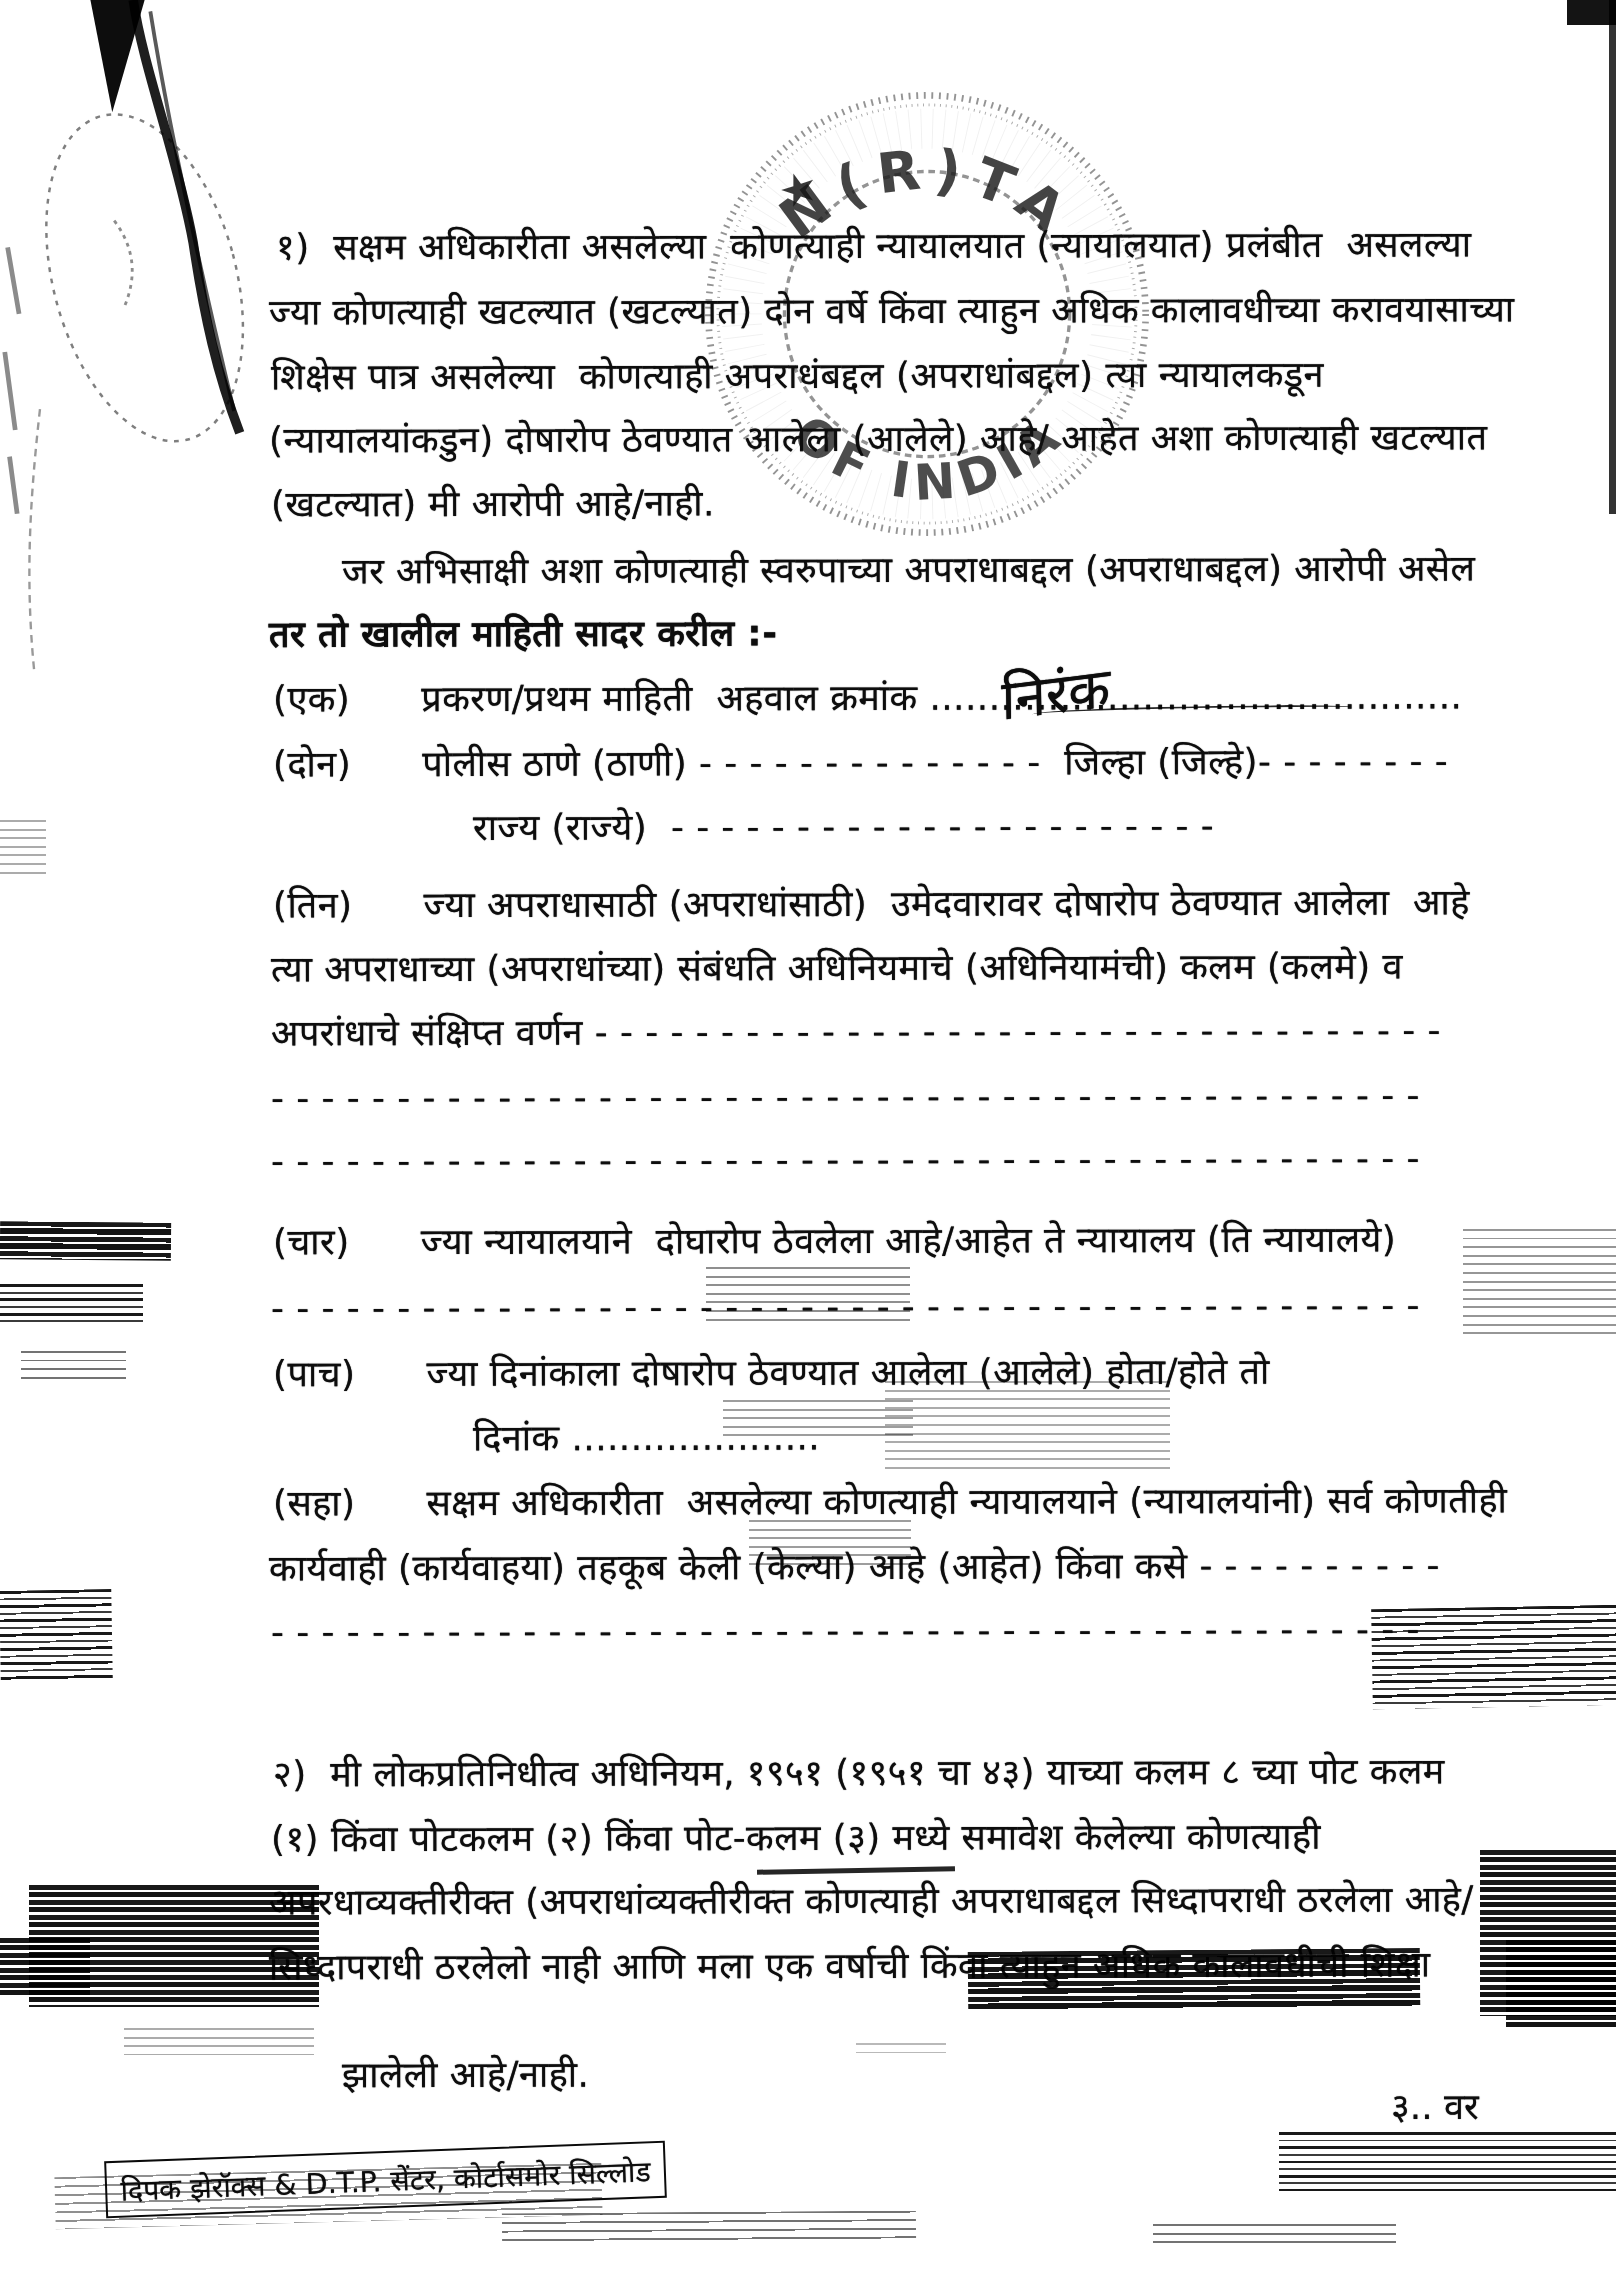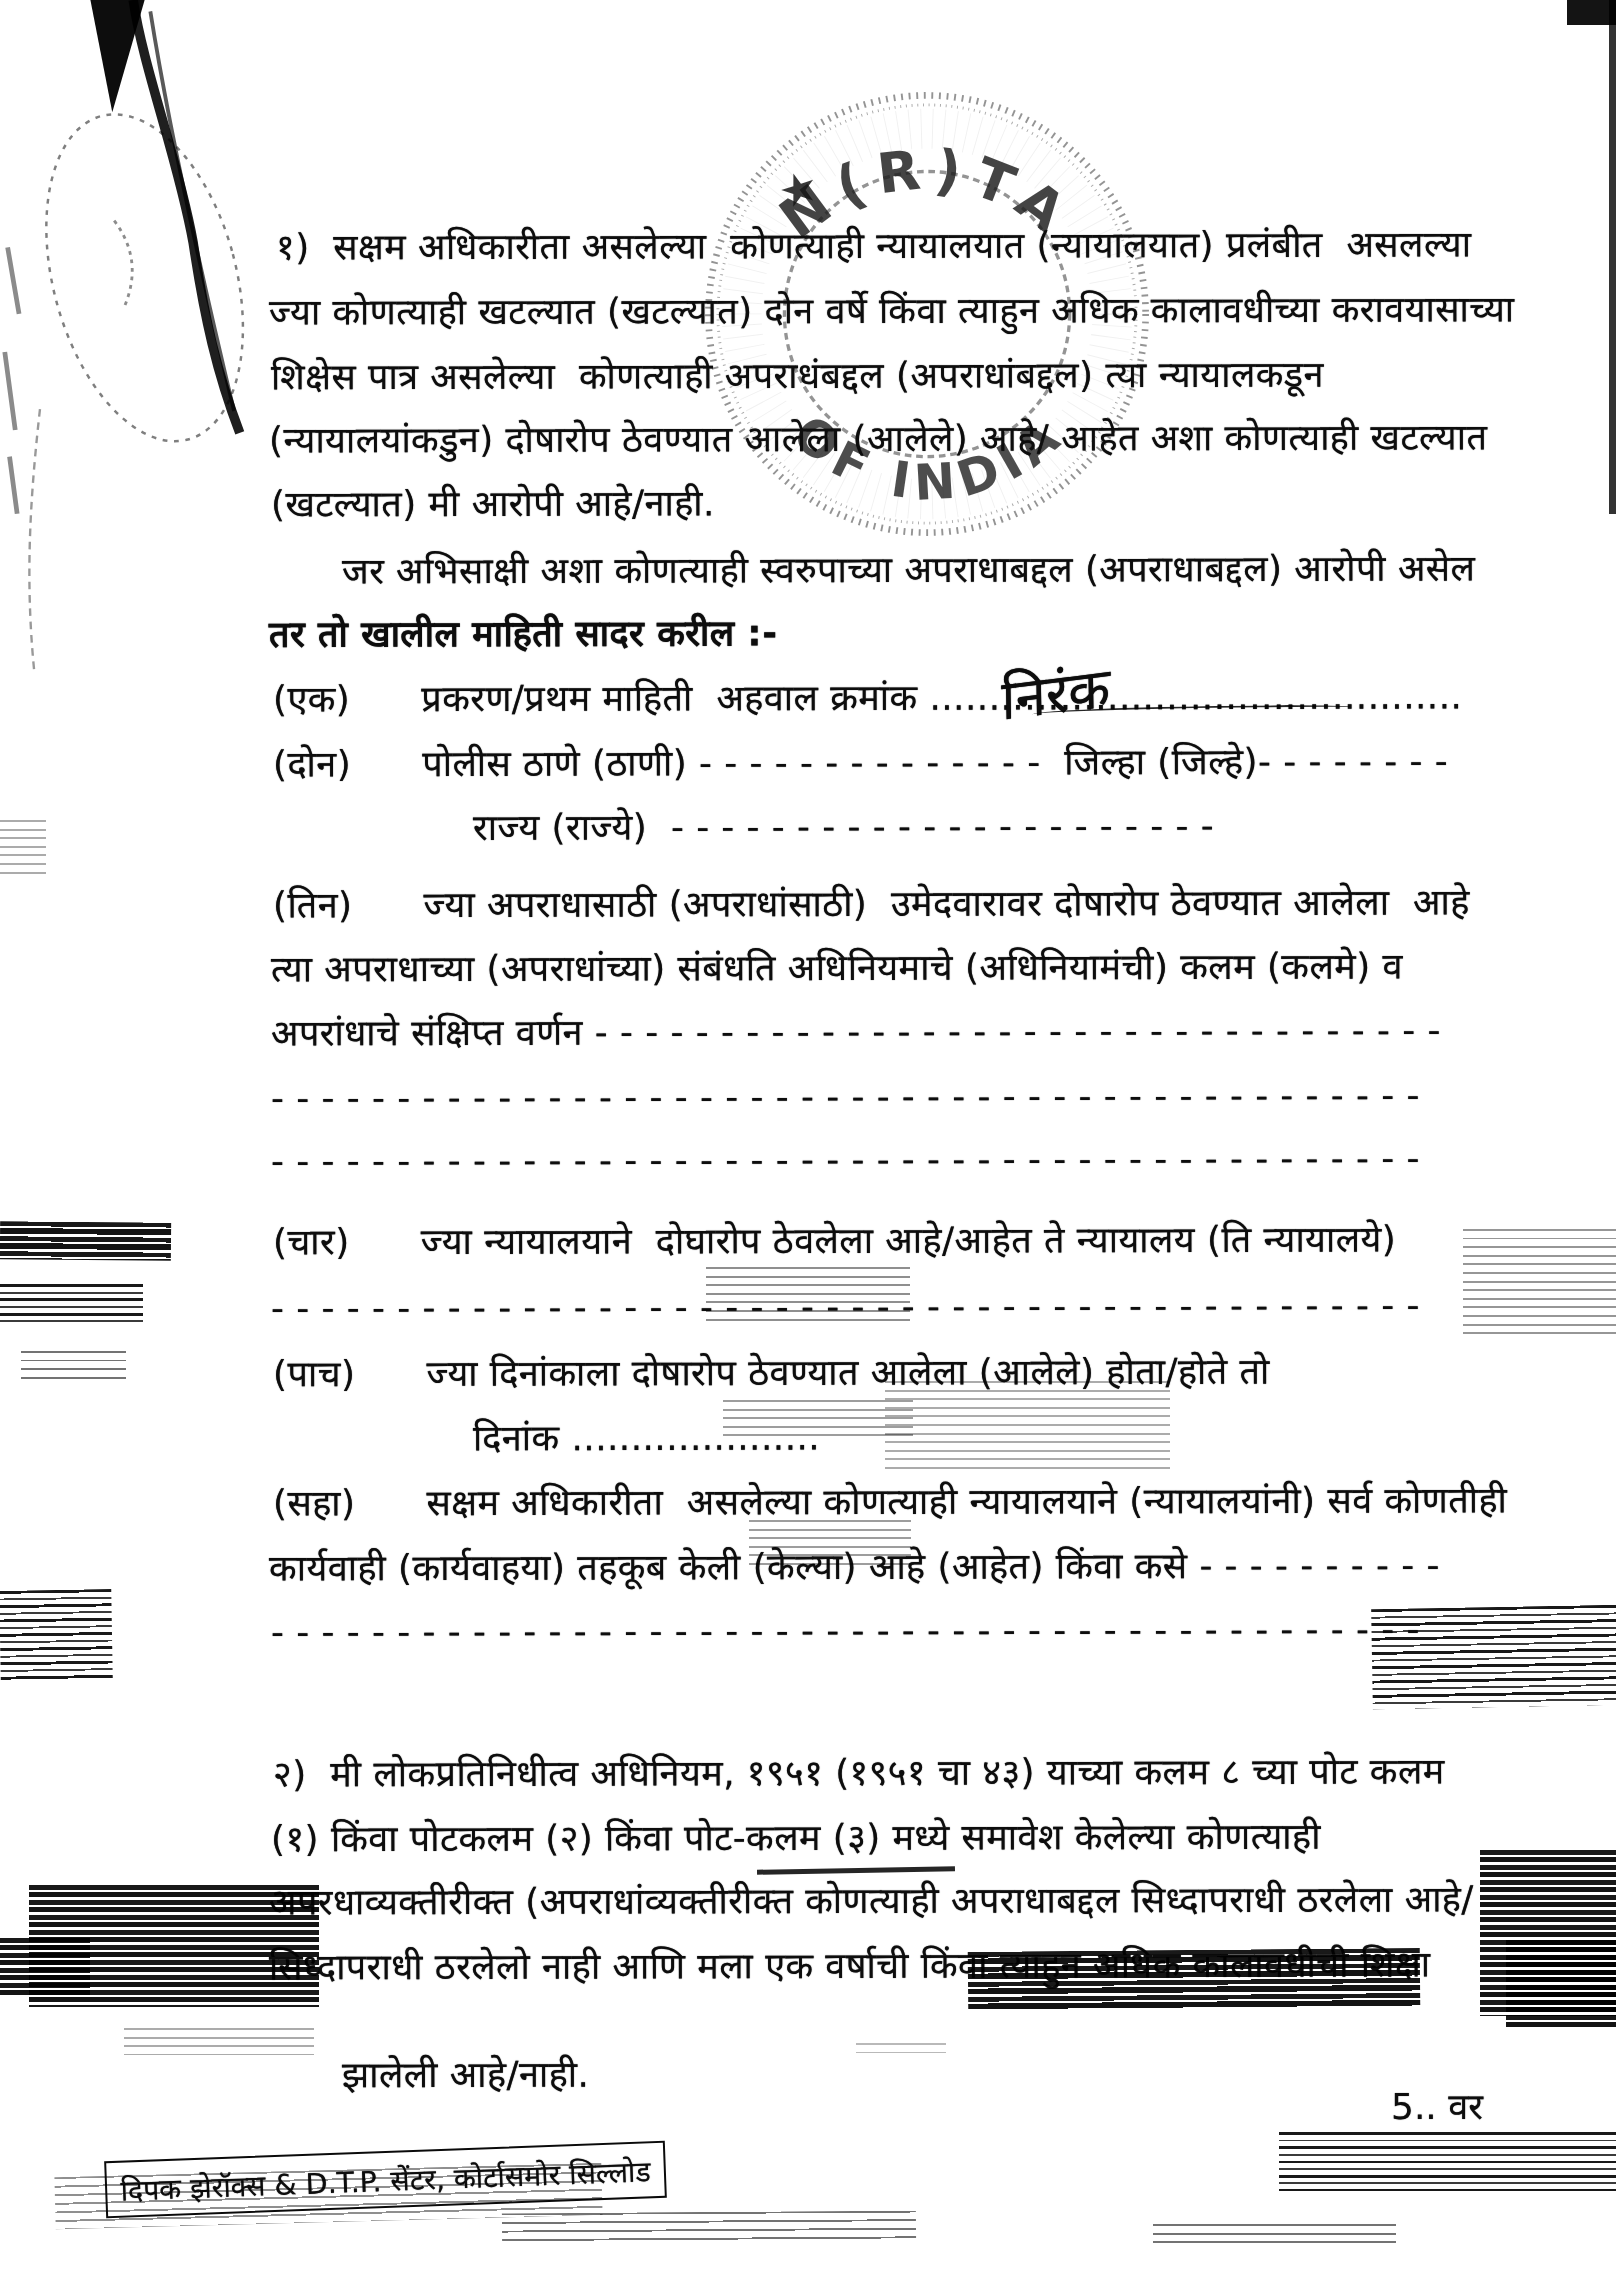--- a/index.html
+++ b/index.html
@@ -111,7 +111,7 @@
 <div class="ln" style="top:1946px;left:269px;">सिध्दापराधी ठरलेलो नाही आणि मला एक वर्षाची किंवा त्याहुन अधिक कालावधीची शिक्षा</div>
 <div class="ln" style="top:2011px;left:342px;margin-top:44px;">झालेली आहे/नाही.</div>
 
-<div class="marker">5.. वर</div>
+<div class="marker">३.. वर</div>
 
 <div class="footer-box">दिपक झेरॉक्स &amp; D.T.P. सेंटर, कोर्टासमोर सिल्लोड</div>
 

